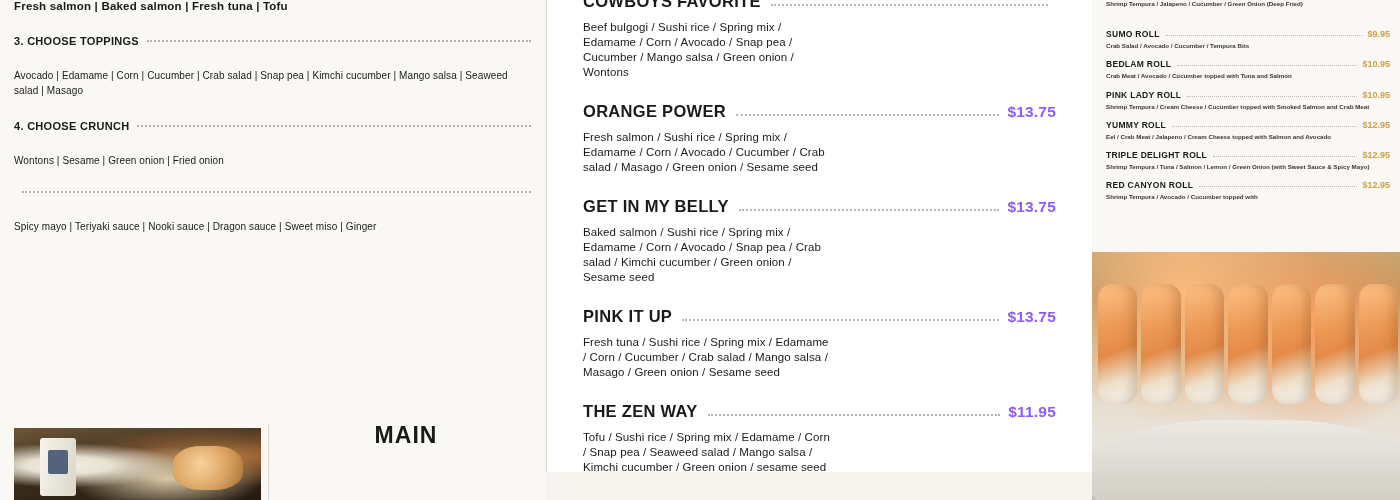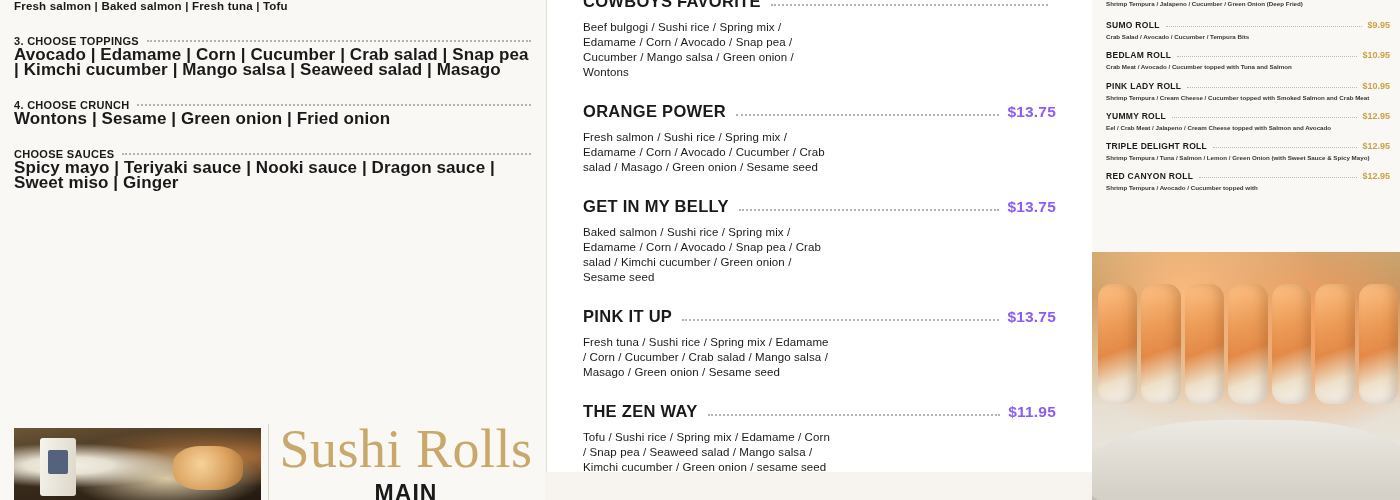--- a/index.html
+++ b/index.html
@@ -253,7 +253,7 @@
     <div class="right-inner" style="padding-top:2px">
       <div class="r-top">Shrimp Tempura / Jalapeno / Cucumber / Green Onion (Deep Fried)</div>
 
-      <div class="r-item" style="margin-top:12px">
+      <div class="r-item" style="margin-top:21px">
         <div class="r-head">
           <span class="r-name">SUMO ROLL</span>
           <span class="r-dots"></span>

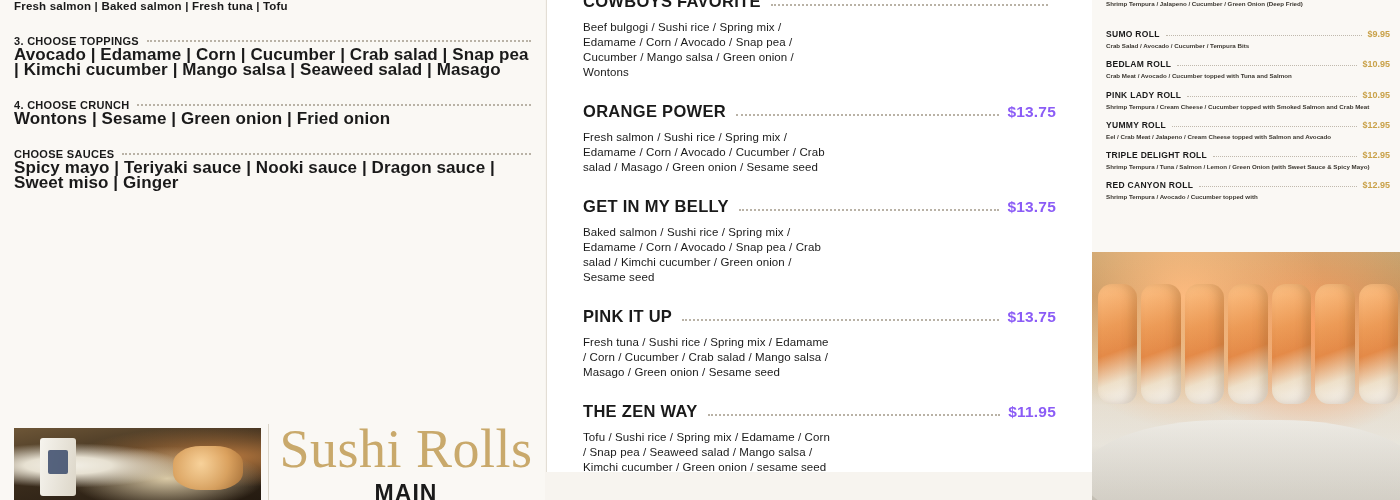--- a/index.html
+++ b/index.html
@@ -46,8 +46,8 @@
     margin:0 0 5px 8px;height:1px;
   }
   .sec-body{
-    font-size:17px;font-weight:bold;line-height:15px;
-    margin-top:0;letter-spacing:.1px;
+    font-size:10px;font-weight:normal;line-height:15px;
+    margin-top:21px;letter-spacing:.1px;
   }
 
   

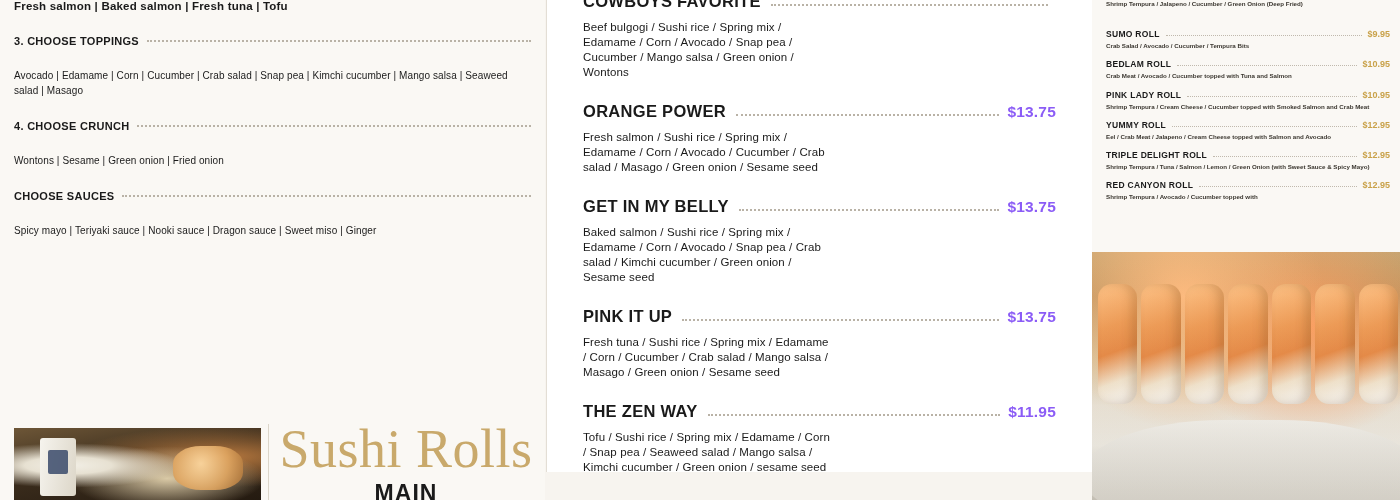--- a/index.html
+++ b/index.html
@@ -179,7 +179,6 @@
       <div class="sec-body">Wontons | Sesame | Green onion | Fried onion</div>
 
       <h2 class="sec">
-        <span class="lbl">CHOOSE SAUCES</span>
         <span class="dots"></span>
       </h2>
       <div class="sec-body">Spicy mayo | Teriyaki sauce | Nooki sauce | Dragon sauce | Sweet miso | Ginger</div>

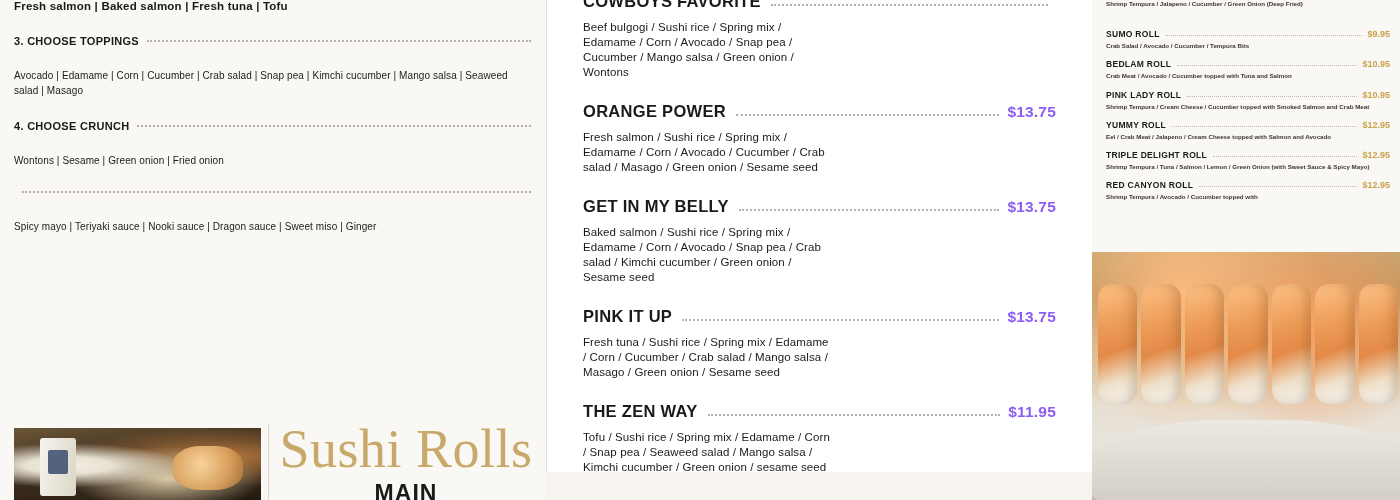--- a/index.html
+++ b/index.html
@@ -192,7 +192,6 @@
 
     <div class="title-rule"></div>
     <div class="title-block">
-      <div class="title-main">Sushi Rolls</div>
       <div class="title-sub">MAIN</div>
     </div>
   </div>

